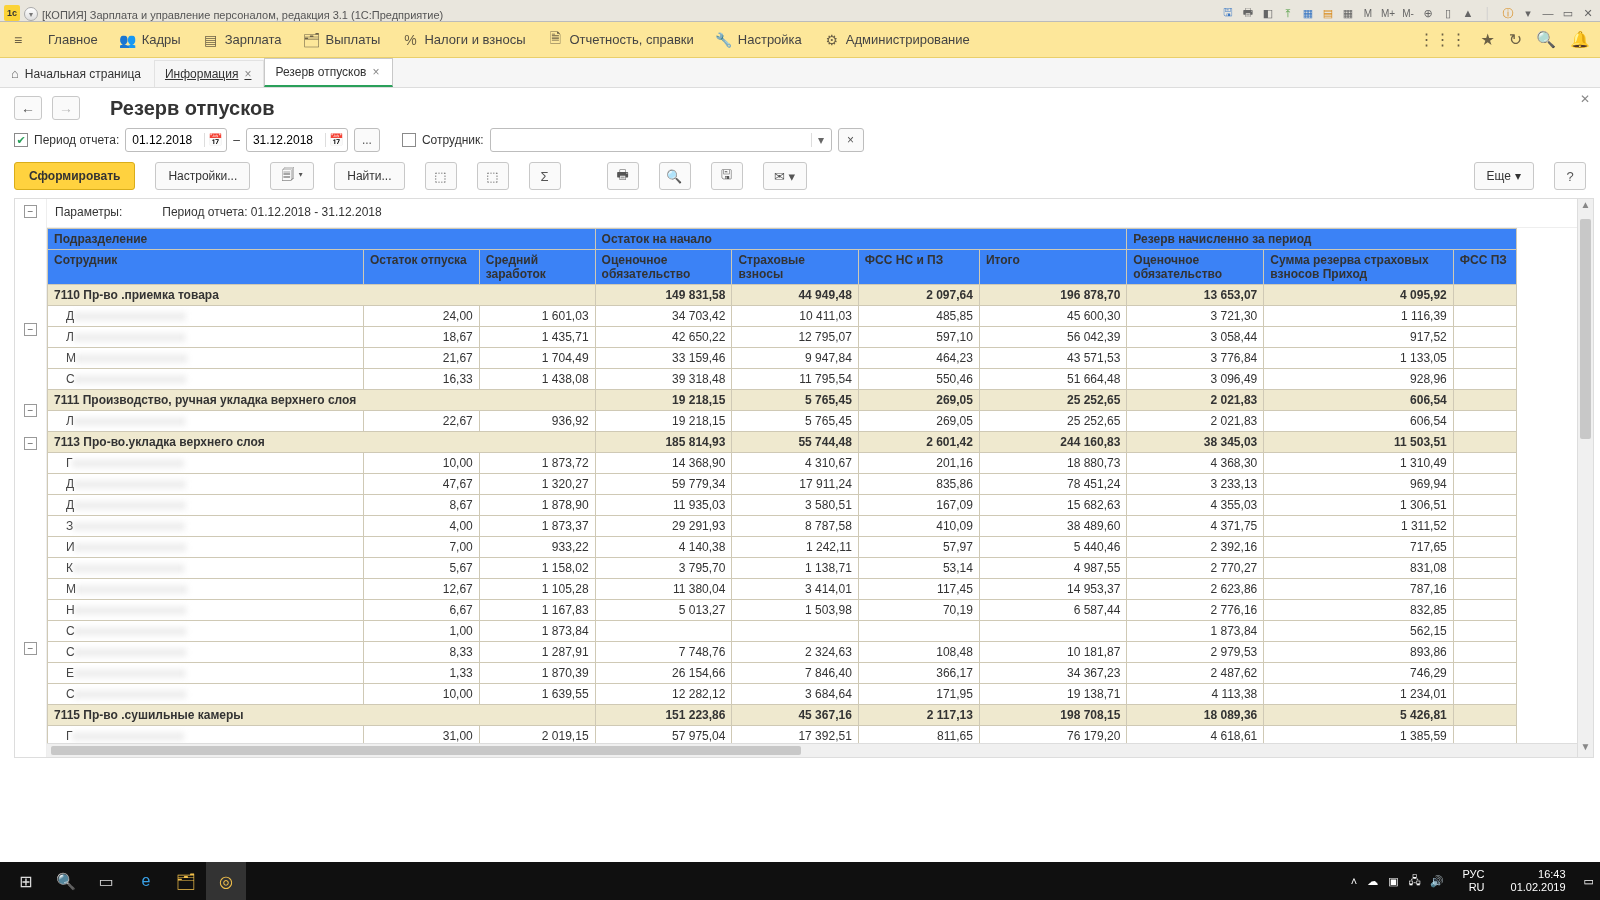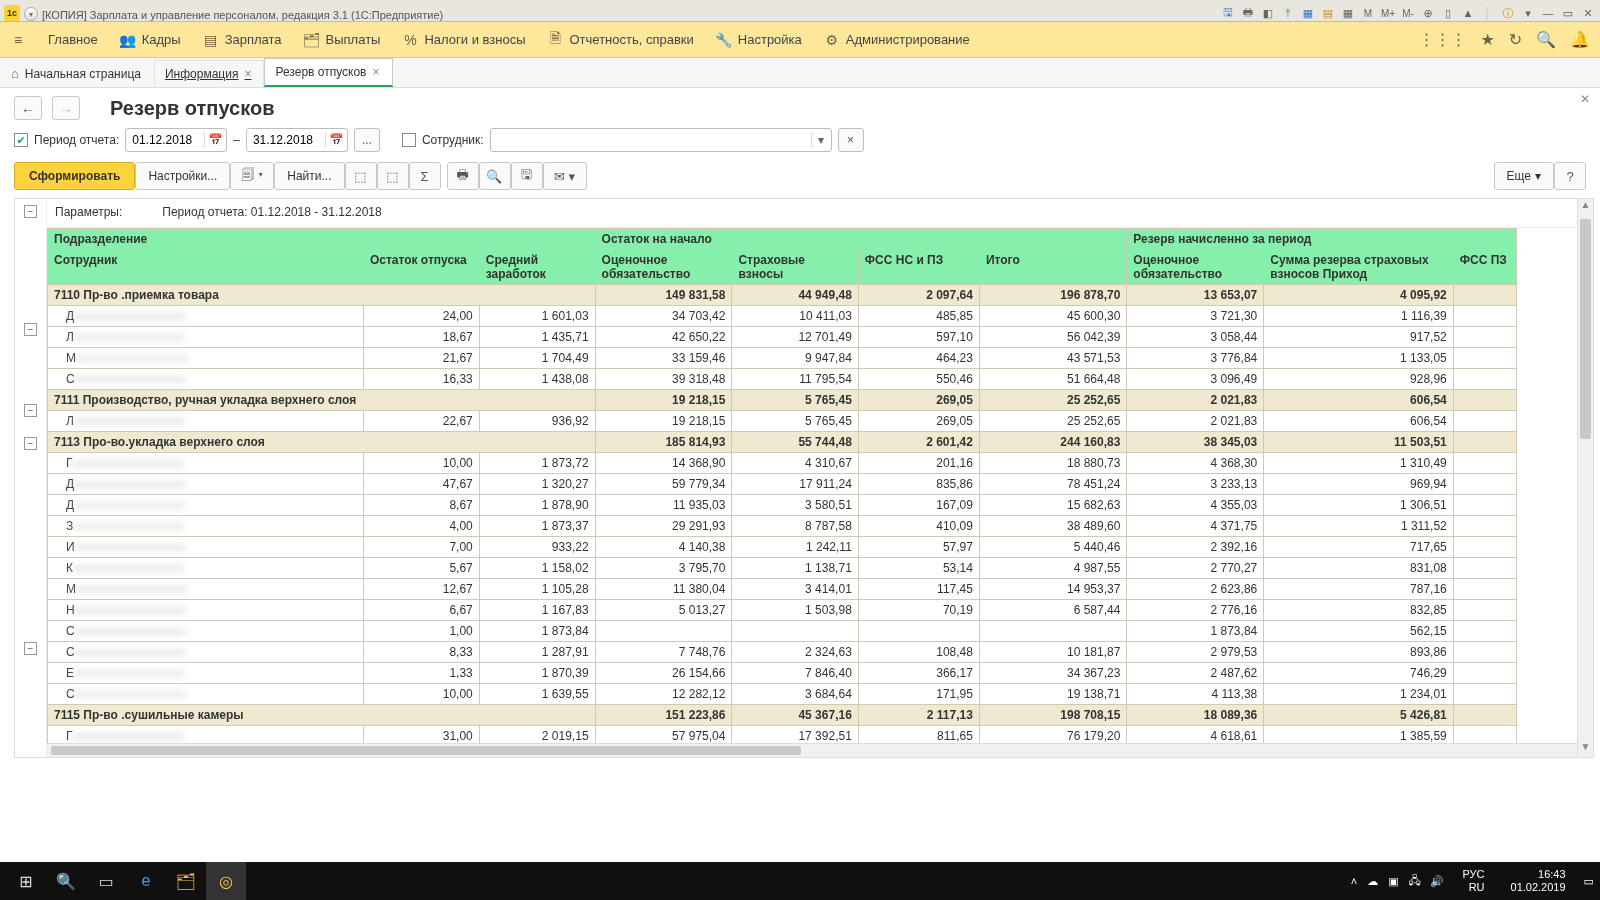--- a/index.html
+++ b/index.html
@@ -43,7 +43,7 @@
   .empsel input{ border:none; width:320px; padding:0 6px; font-size:12px; outline:none; background:transparent; color:#999;}
   .empsel .dd{ width:20px; text-align:center; color:#666; border-left:1px solid #ddd;}
   
-  .actionrow { padding:4px 14px 8px; display:flex; align-items:center; gap:0;}
+  .actionrow { padding:4px 14px 8px; display:flex; align-items:center; gap:20px;}
   .btn-main { height:28px; padding:0 14px; background:#ffd23f; border:1px solid #d9ad1a; border-radius:3px; font-weight:bold; font-size:12px; color:#333;}
   .btn-plain { height:28px; padding:0 12px; border:1px solid #c8c8c8; border-radius:3px; background:#fafafa; font-size:12px; color:#333; display:inline-flex; align-items:center; gap:4px;}
   .btn-icon { height:28px; width:32px; border:1px solid #c8c8c8; border-radius:3px; background:#fafafa; display:inline-flex; align-items:center;justify-content:center; font-size:13px; color:#555;}

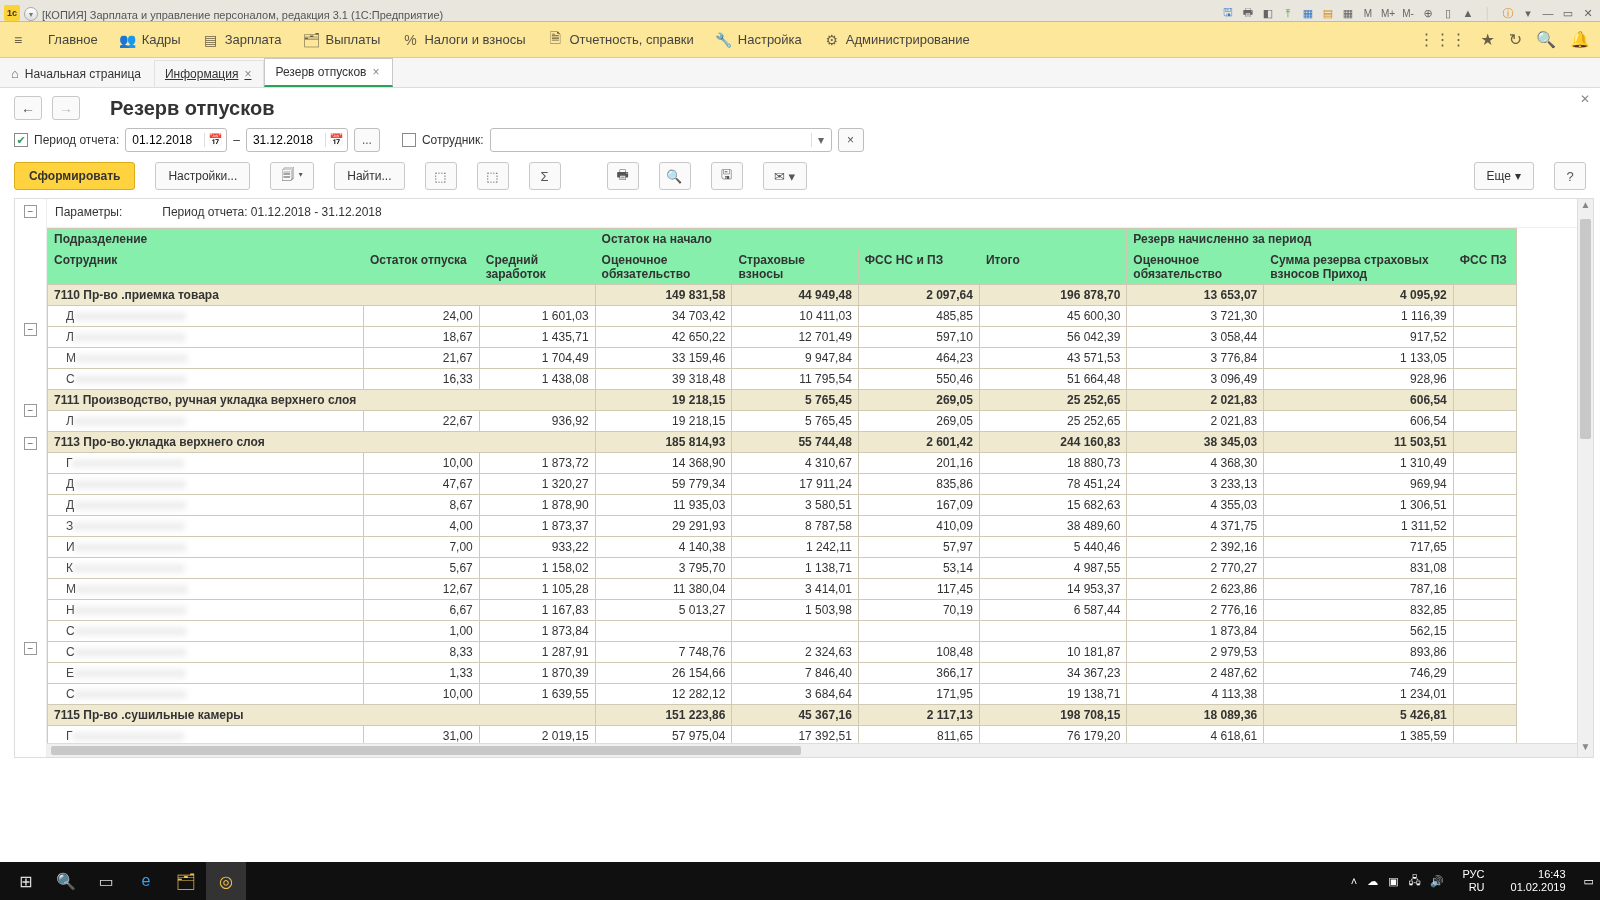--- a/index.html
+++ b/index.html
@@ -57,7 +57,7 @@
   .params { padding:6px 8px 8px; font-size:12px; color:#333; border-bottom:1px solid #eee; display:flex; gap:40px;}
   table.rpt { border-collapse:collapse; table-layout:fixed; width:1470px; font-size:12px; }
   table.rpt th, table.rpt td { border:1px solid #cfc9b5; padding:3px 6px; overflow:hidden; white-space:nowrap; text-overflow:ellipsis; }
-  table.rpt thead th { background:#86efac; font-weight:600; text-align:left; color:#333; vertical-align:top; height:20px;}
+  table.rpt thead th { background:#3b82f6; font-weight:600; text-align:left; color:#333; vertical-align:top; height:20px;}
   table.rpt thead tr.r2 th { font-weight:600;}
   .num { text-align:right; font-variant-numeric: tabular-nums;}
   tr.group td { background:#efe9cf; font-weight:bold; }

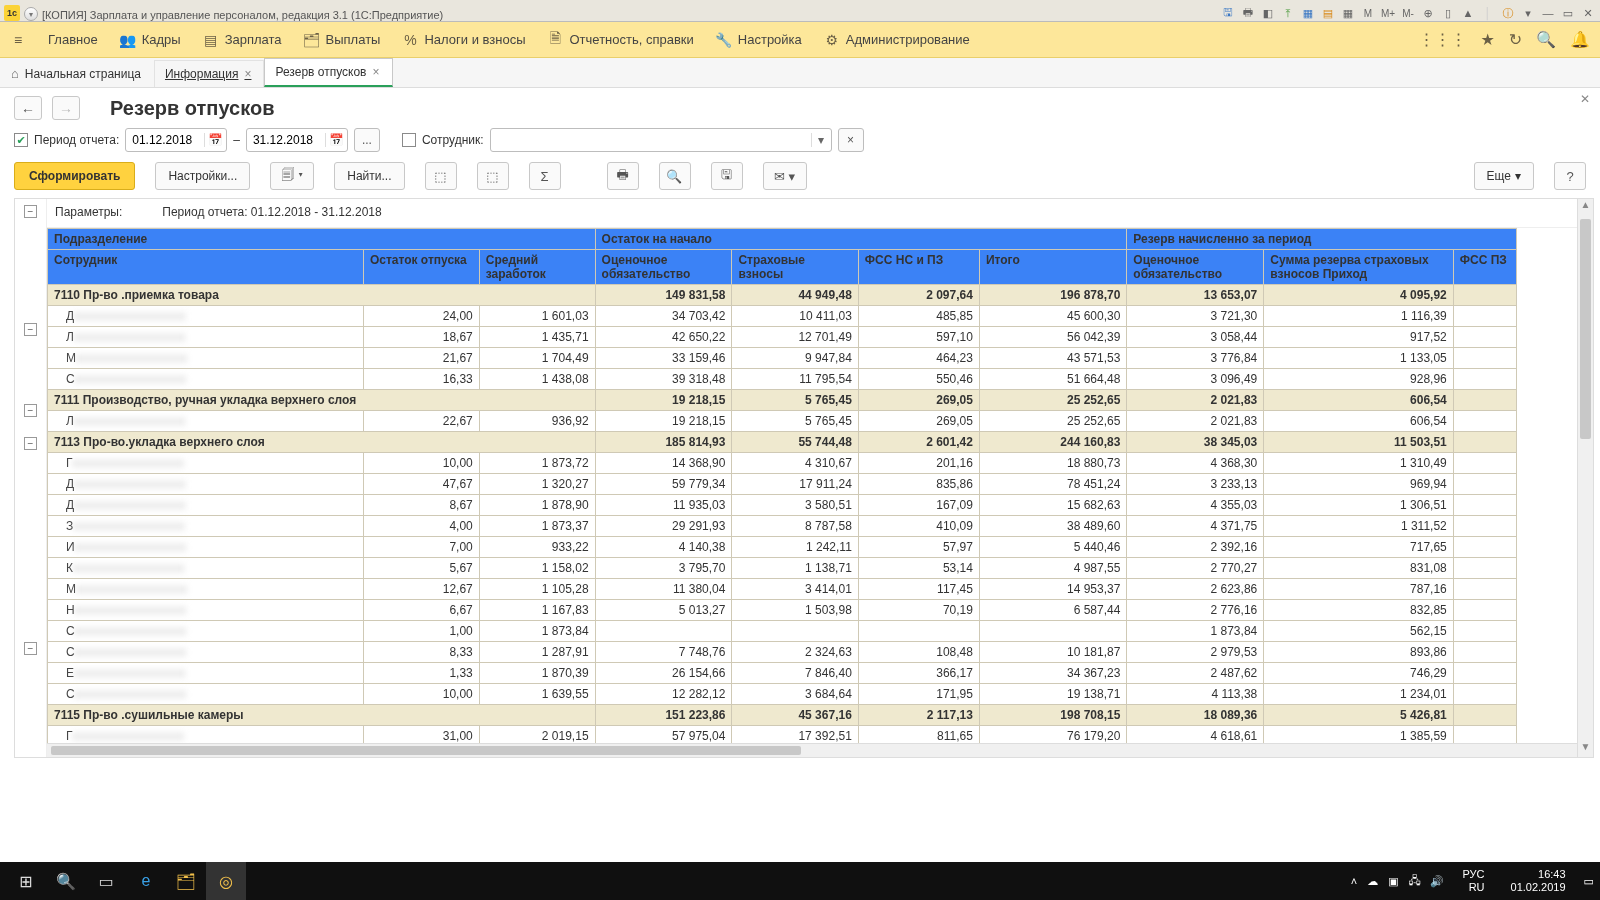--- a/index.html
+++ b/index.html
@@ -293,7 +293,7 @@
               <td class="num">18,67</td>
               <td class="num">1 435,71</td>
               <td class="num">42 650,22</td>
-              <td class="num">12 701,49</td>
+              <td class="num">12 795,07</td>
               <td class="num">597,10</td>
               <td class="num">56 042,39</td>
               <td class="num">3 058,44</td>

